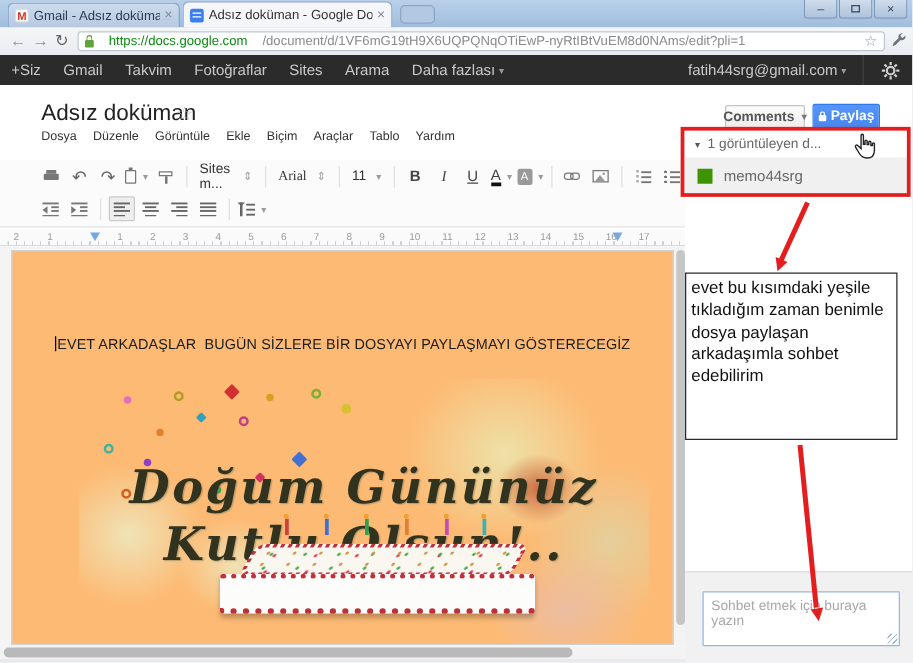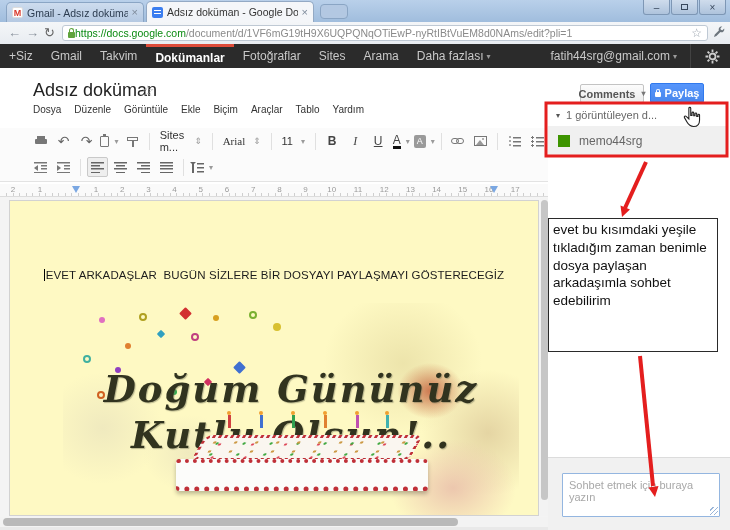--- a/index.html
+++ b/index.html
@@ -30,7 +30,7 @@
   .navbtn{font-size:13px;color:#8a929c;line-height:22px;}
   .navbtn.b1{left:8px;top:0;} .navbtn.b2{left:26px;top:0;} .navbtn.b3{left:44px;top:0;color:#666;}
   .omnibox{left:62px;top:25px;width:646px;height:16px;background:#fff;border:1px solid #bfc9d4;border-radius:3px;
-           display:flex;align-items:center;padding:0 5px;gap:0;font-size:10.5px;box-sizing:border-box;}
+           display:flex;align-items:center;padding:0 5px;gap:12px;font-size:10.5px;box-sizing:border-box;}
   .lock{width:7px;height:6px;background:#5fa33c;border-radius:1px;position:relative;margin-top:3px;flex:0 0 auto;}
   .lock::before{content:"";position:absolute;left:1px;top:-4px;width:3px;height:4px;border:1.5px solid #5fa33c;
                 border-bottom:none;border-radius:3px 3px 0 0;}

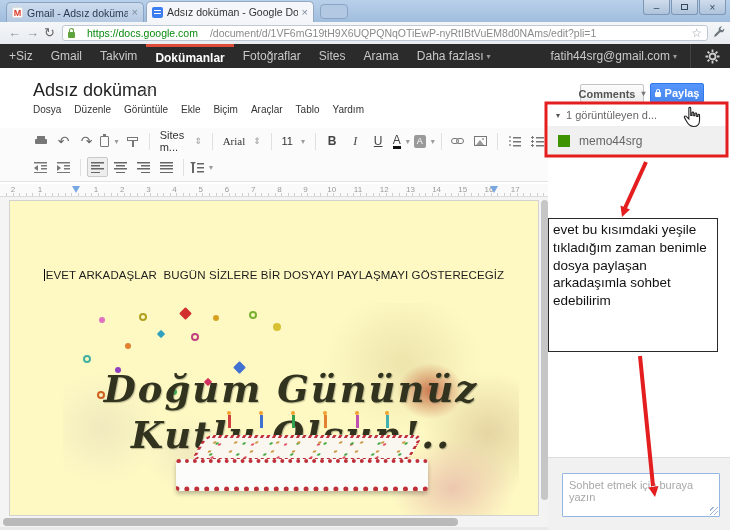--- a/index.html
+++ b/index.html
@@ -237,7 +237,6 @@
     <span class="gbar-item">+Siz</span>
     <span class="gbar-item">Gmail</span>
     <span class="gbar-item">Takvim</span>
-    <span class="gbar-item active">Dokümanlar</span>
     <span class="gbar-item">Fotoğraflar</span>
     <span class="gbar-item">Sites</span>
     <span class="gbar-item">Arama</span>

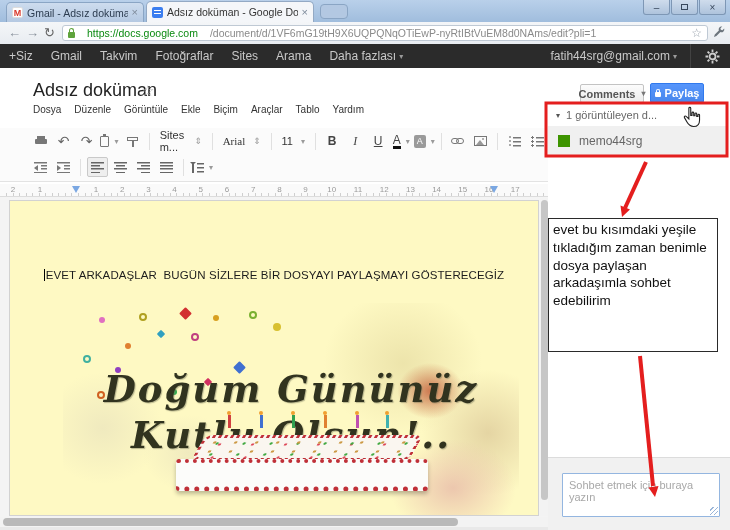--- a/index.html
+++ b/index.html
@@ -137,7 +137,7 @@
 
   
   .workspace{left:0;top:197px;width:548px;height:320px;background:#f4f4f4;}
-  .doc-page{left:9px;top:200px;width:530px;height:316px;background:#fef9c3;border:1px solid #d2d2d2;box-sizing:border-box;}
+  .doc-page{left:9px;top:200px;width:530px;height:316px;background:#fdba74;border:1px solid #d2d2d2;box-sizing:border-box;}
   .doc-heading{position:absolute;left:0;top:68px;width:100%;text-align:center;font-size:11.5px;color:#1d1d1d;
       white-space:pre;letter-spacing:0.1px;}
   .cursor-caret{display:inline-block;width:1px;height:12px;background:#000;vertical-align:-2px;margin-right:1px;}

